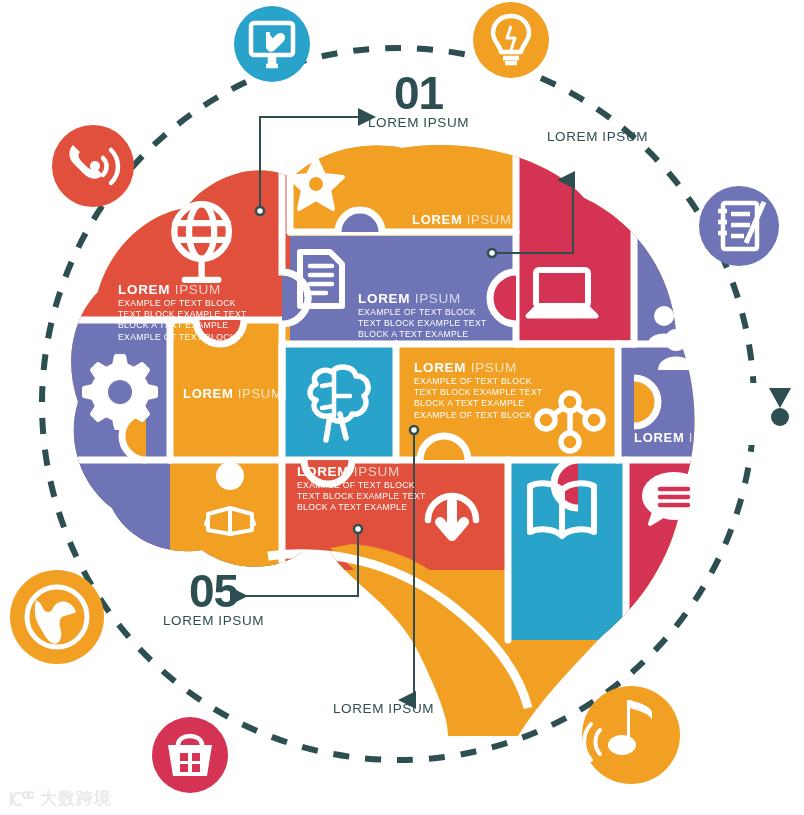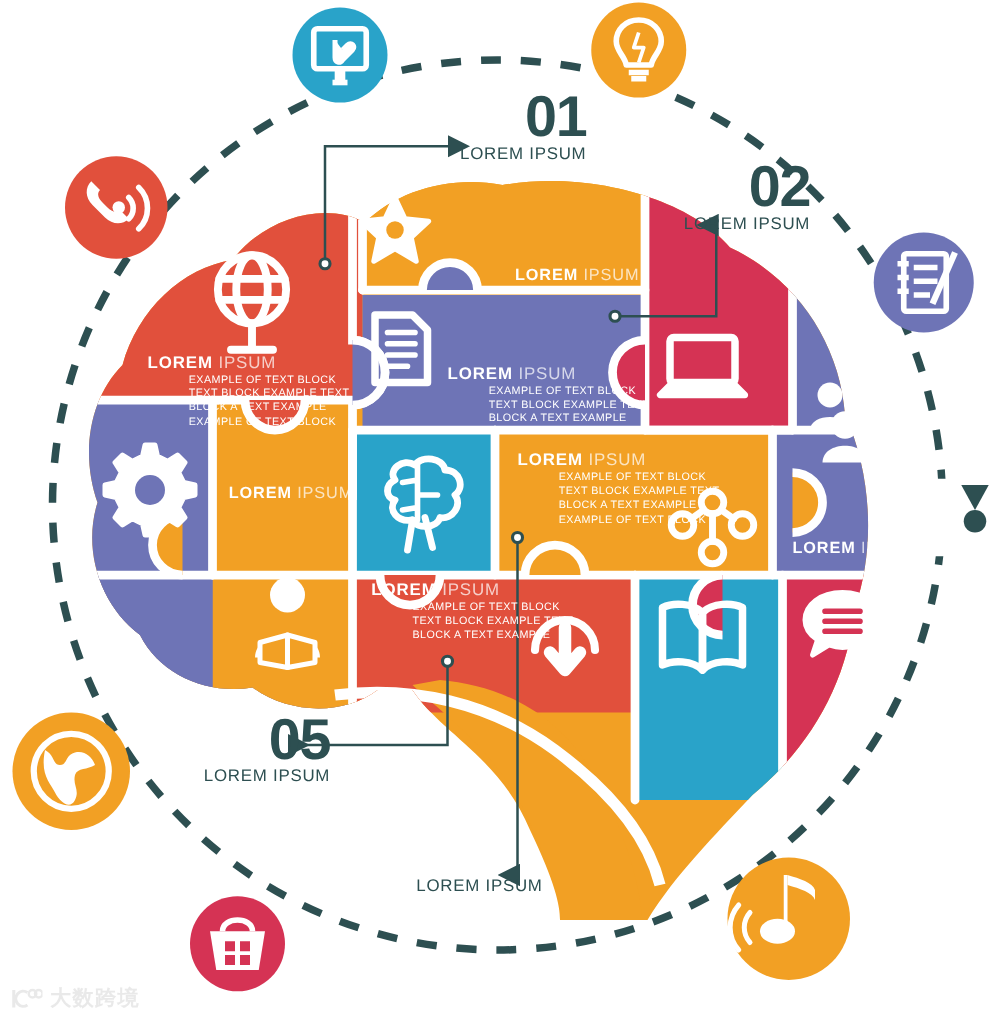--- a/index.html
+++ b/index.html
@@ -27,7 +27,7 @@
   .step {
     position: absolute;
     color: #2d4f51;
-    text-align: right;
+    text-align: center;
     user-select: none;
   }
   .step .num {

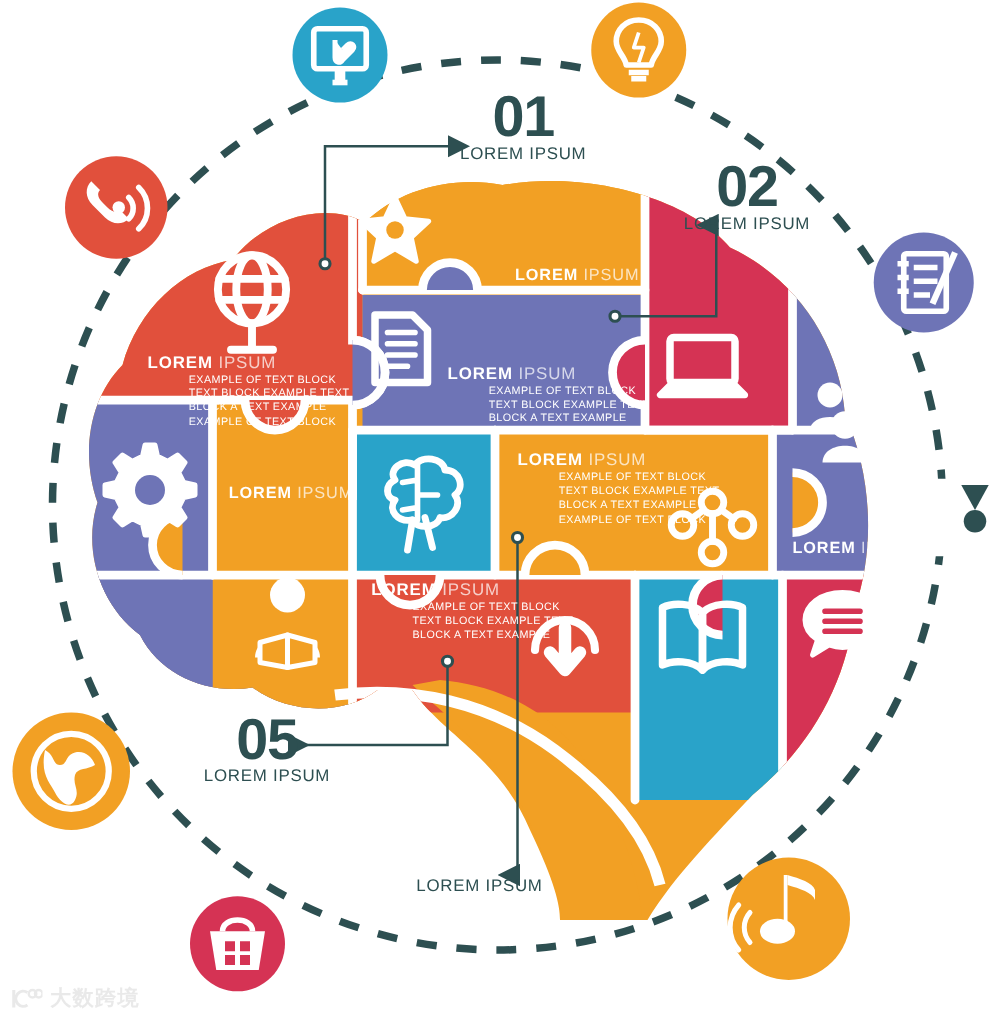--- a/index.html
+++ b/index.html
@@ -418,7 +418,6 @@
     <span class="sub">LOREM IPSUM</span>
   </div>
   <div class="step" id="step-02">
-    <span class="num">02</span>
     <span class="sub">LOREM IPSUM</span>
   </div>
   <div class="step" id="step-03">

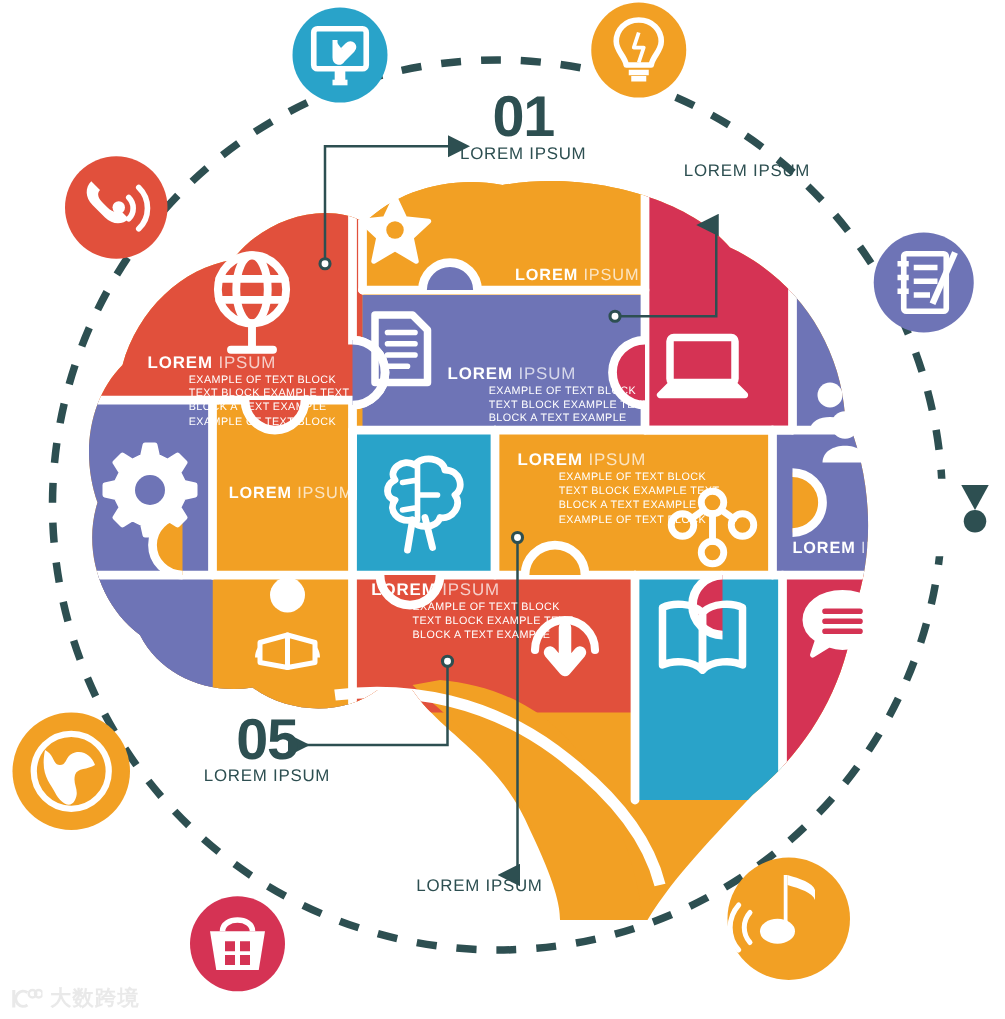--- a/index.html
+++ b/index.html
@@ -70,7 +70,6 @@
     letter-spacing: 0.35px;
     line-height: 1.33;
     white-space: nowrap;
-    margin-left: 33px;
   }
   
   .minilabel {

